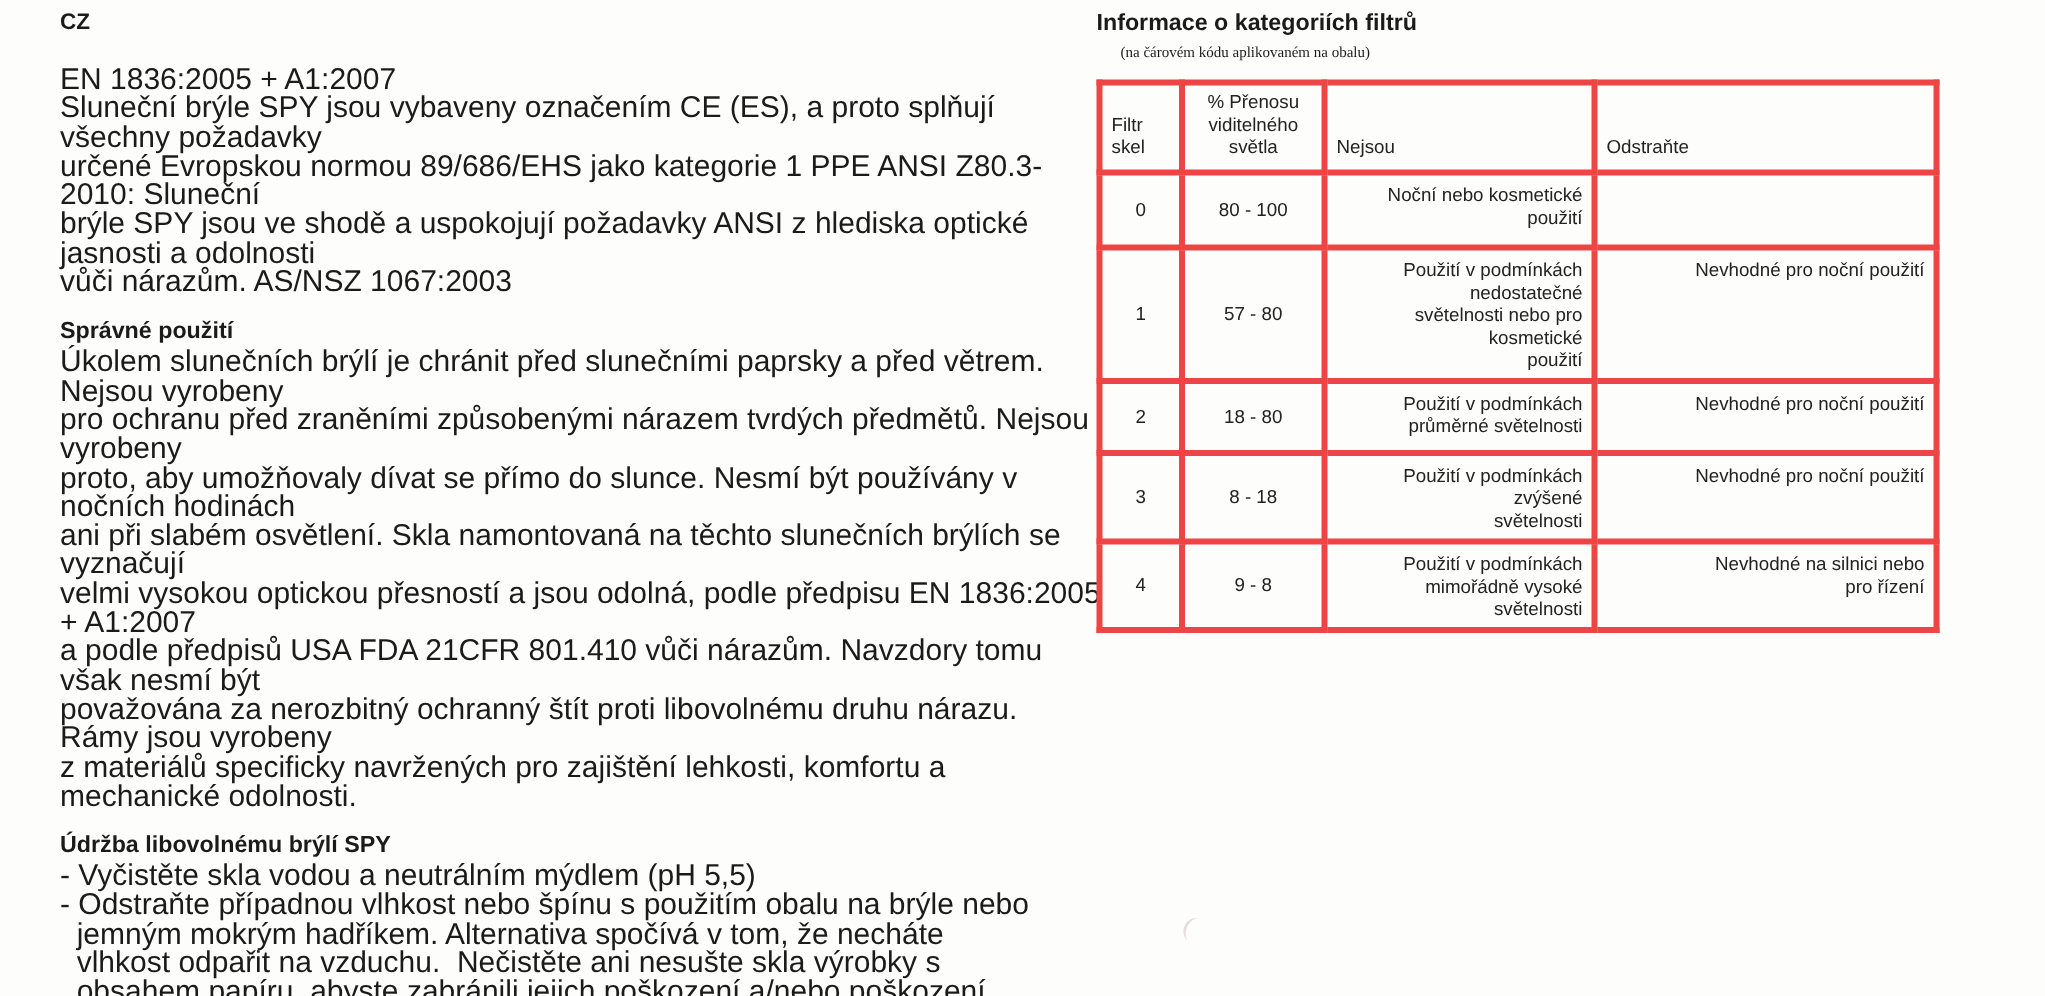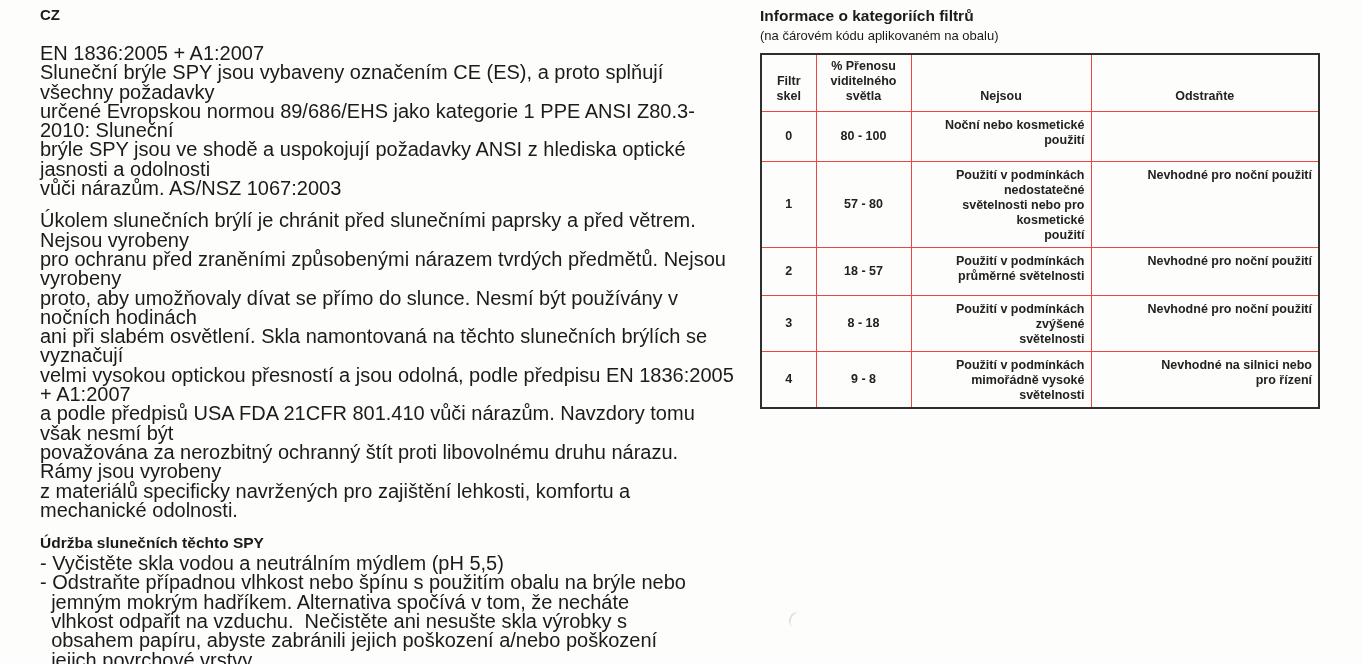--- a/index.html
+++ b/index.html
@@ -45,7 +45,7 @@
   
   .right-col {
     position: absolute;
-    left: 760px;
+    left: 731px;
     top: 6px;
     width: 562px;
   }

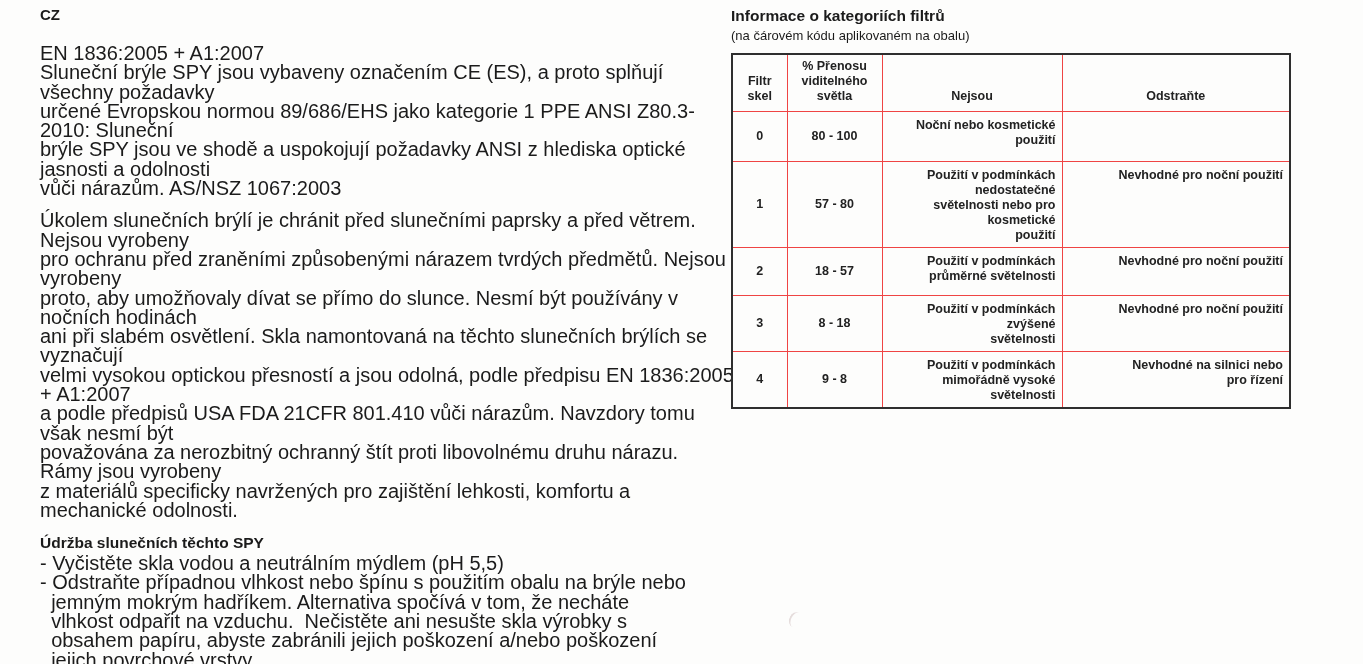--- a/index.html
+++ b/index.html
@@ -56,9 +56,10 @@
     line-height: 19px;
   }
   .right-col .subheading {
-    font-size: 13px;
+    font-size: 10px;
     line-height: 19px;
-    margin: 0 0 8px 0;
+    margin: 0 0 8px 16px;
+    font-family: Liberation Serif, serif;
   }
   table.filter-table {
     border-collapse: collapse;

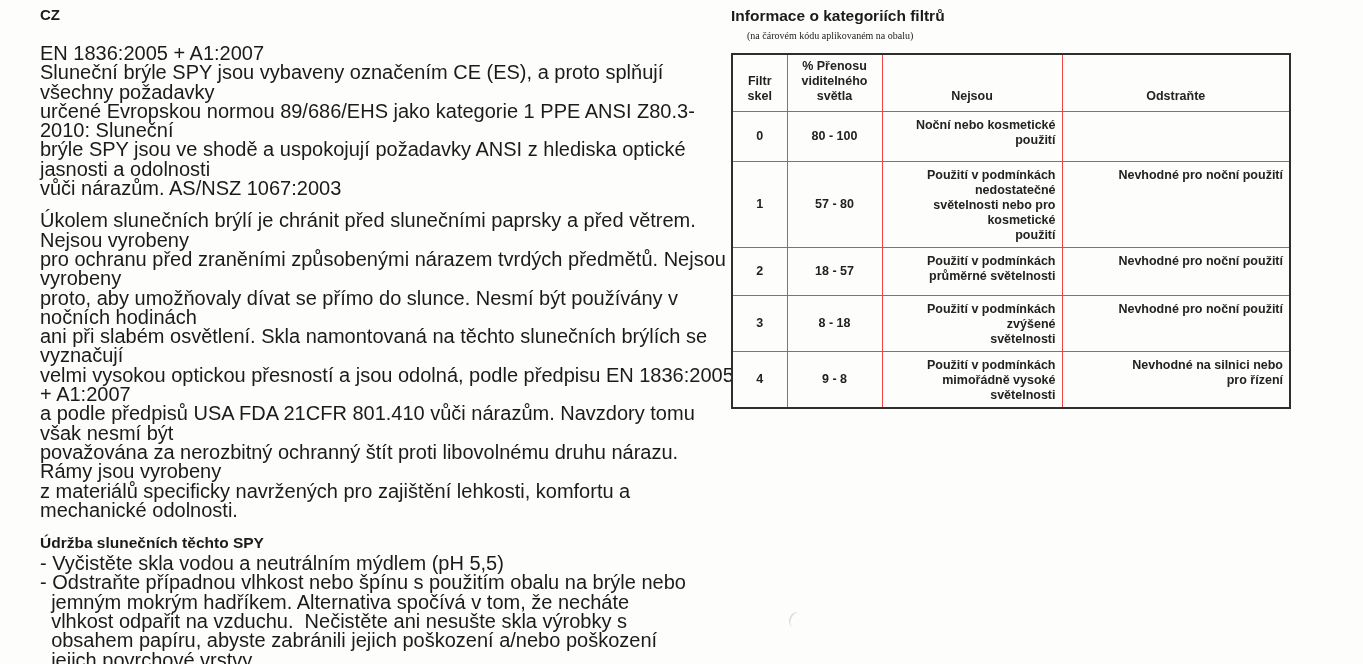--- a/index.html
+++ b/index.html
@@ -72,10 +72,10 @@
   }
   table.filter-table th,
   table.filter-table td {
-    border: 1px solid #ef4444;
+    border: 4px solid #ef4444;
     white-space: pre-wrap;
     padding: 4px 6px;
-    font-weight: bold;
+    font-weight: normal;
   }
   table.filter-table col.c1 { width: 55px; }
   table.filter-table col.c2 { width: 95px; }

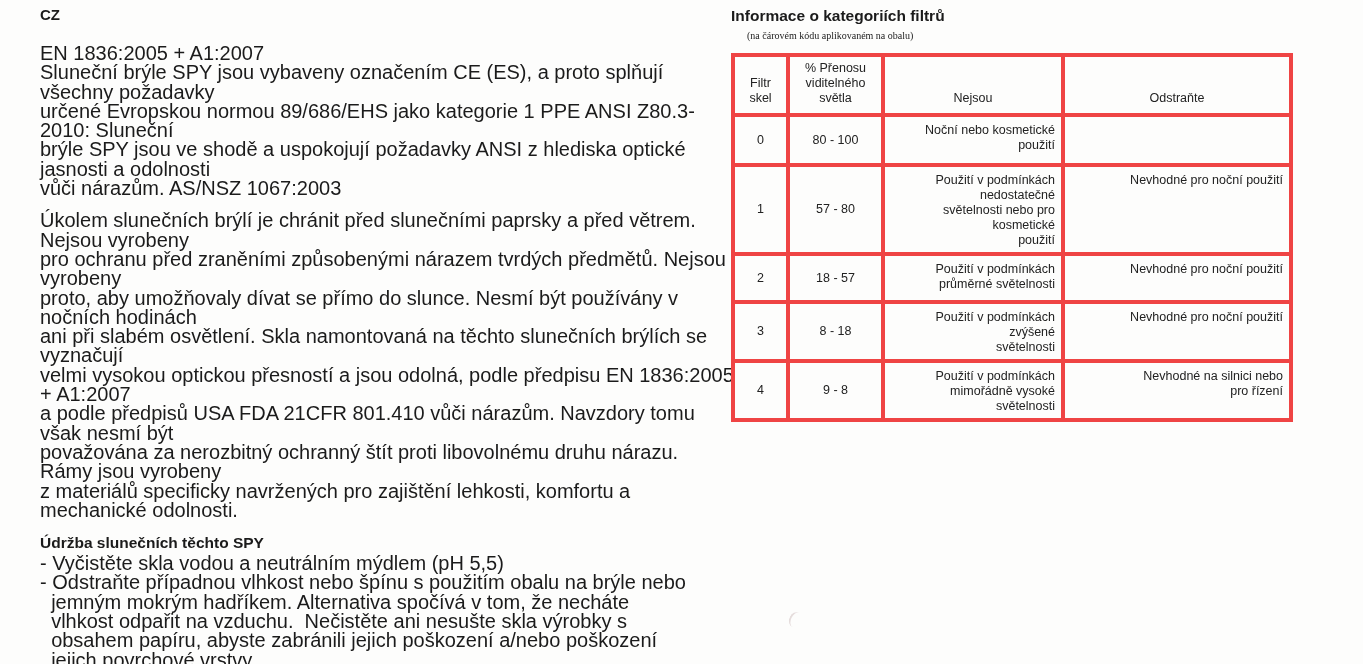--- a/index.html
+++ b/index.html
@@ -85,7 +85,7 @@
   table.filter-table thead th {
     vertical-align: bottom;
     height: 40px;
-    text-align: center;
+    text-align: left;
     padding-bottom: 7px;
   }
   table.filter-table thead th.center { text-align: center; }

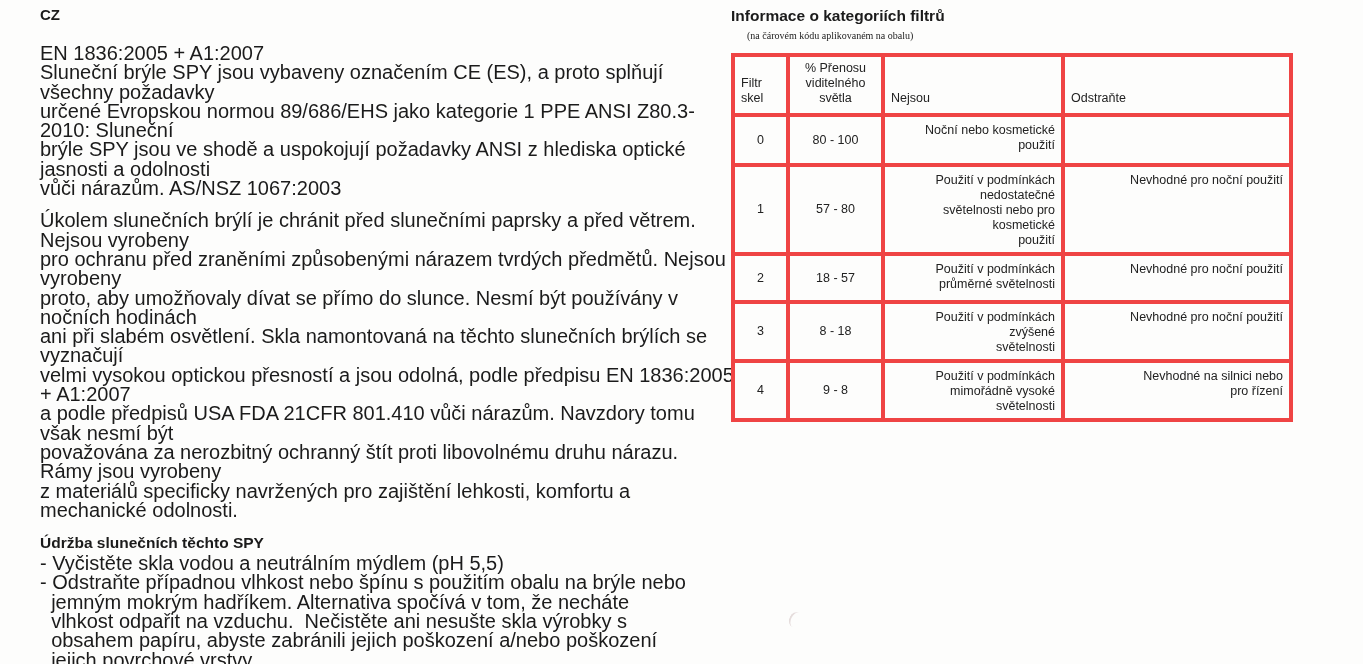--- a/index.html
+++ b/index.html
@@ -136,6 +136,7 @@
     </section>
 
     <section>
+      <h2>Správné použití</h2>
       <p class="body">Úkolem slunečních brýlí je chránit před slunečními paprsky a před větrem. Nejsou vyrobeny
 pro ochranu před zraněními způsobenými nárazem tvrdých předmětů. Nejsou vyrobeny
 proto, aby umožňovaly dívat se přímo do slunce. Nesmí být používány v nočních hodinách

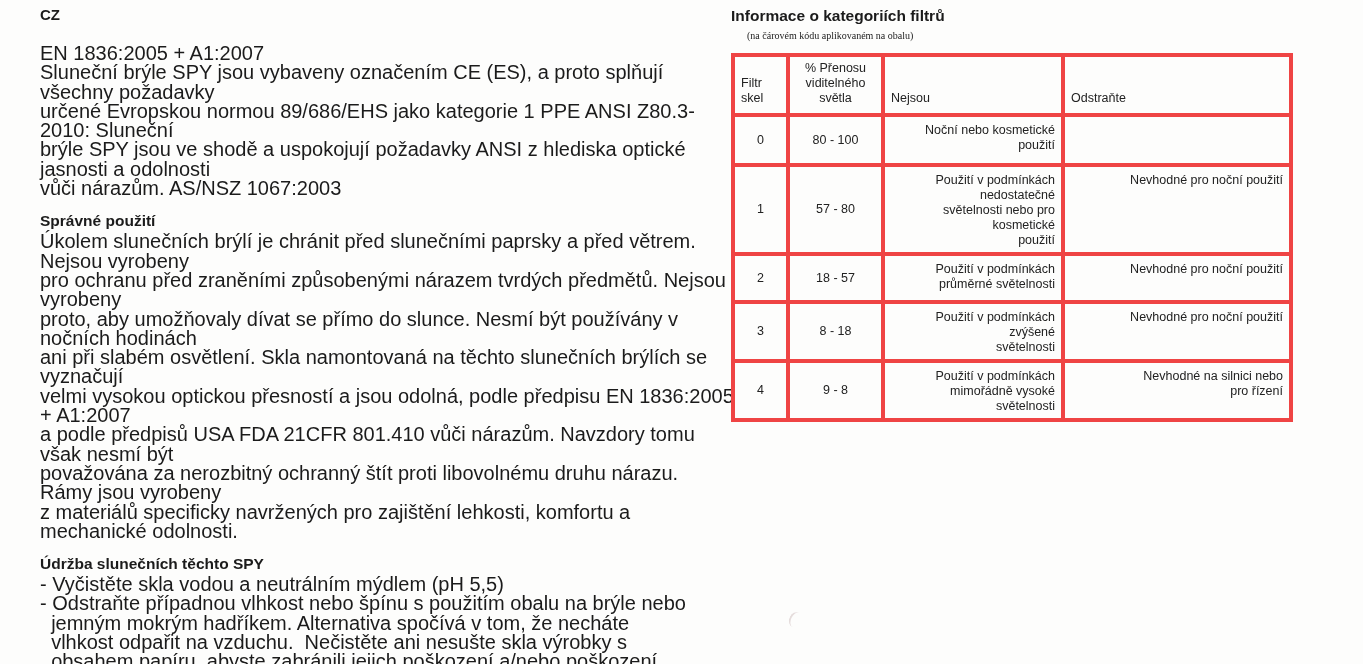--- a/index.html
+++ b/index.html
@@ -203,7 +203,7 @@
         </tr>
         <tr class="r2">
           <td class="num">2</td>
-          <td class="num">18 - 57</td>
+          <td class="num">18 - 80</td>
           <td class="desc">Použití v podmínkách
 průměrné světelnosti</td>
           <td class="warn">Nevhodné pro noční použití</td>

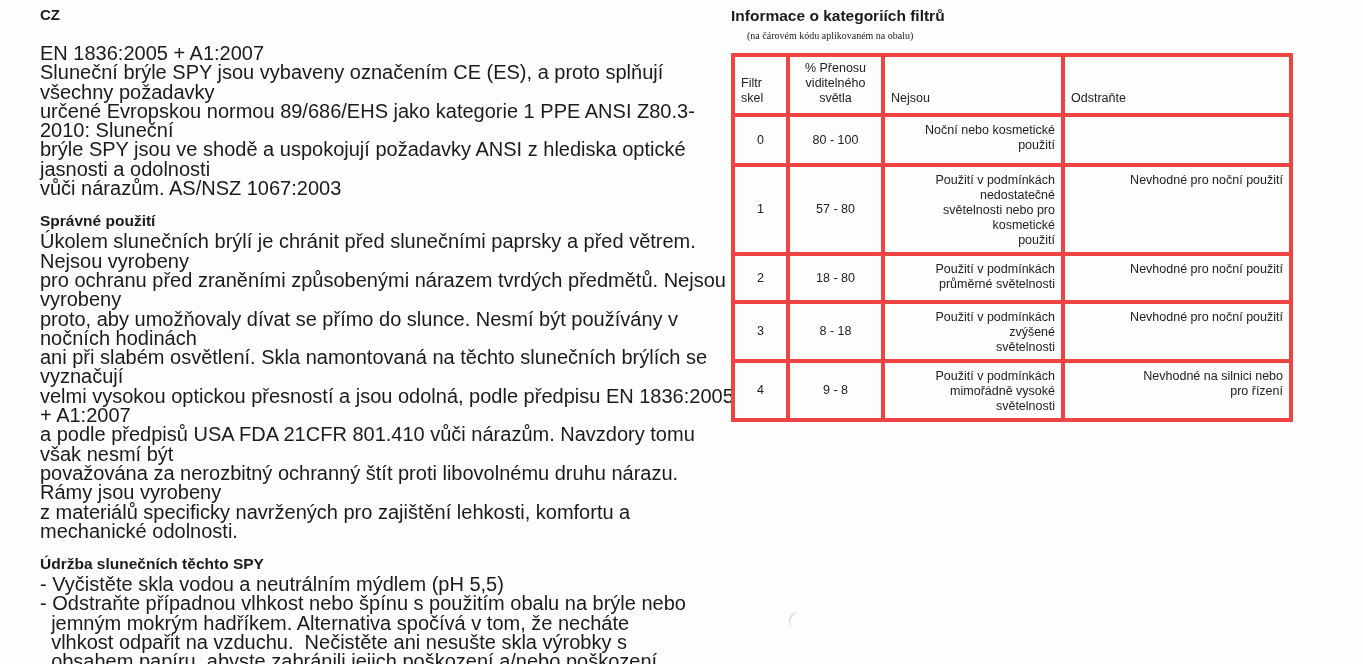--- a/index.html
+++ b/index.html
@@ -148,7 +148,7 @@
     </section>
 
     <section>
-      <h2>Údržba slunečních těchto SPY</h2>
+      <h2>Údržba libovolnému brýlí SPY</h2>
       <p class="body">- Vyčistěte skla vodou a neutrálním mýdlem (pH 5,5)
 - Odstraňte případnou vlhkost nebo špínu s použitím obalu na brýle nebo
   jemným mokrým hadříkem. Alternativa spočívá v tom, že necháte

